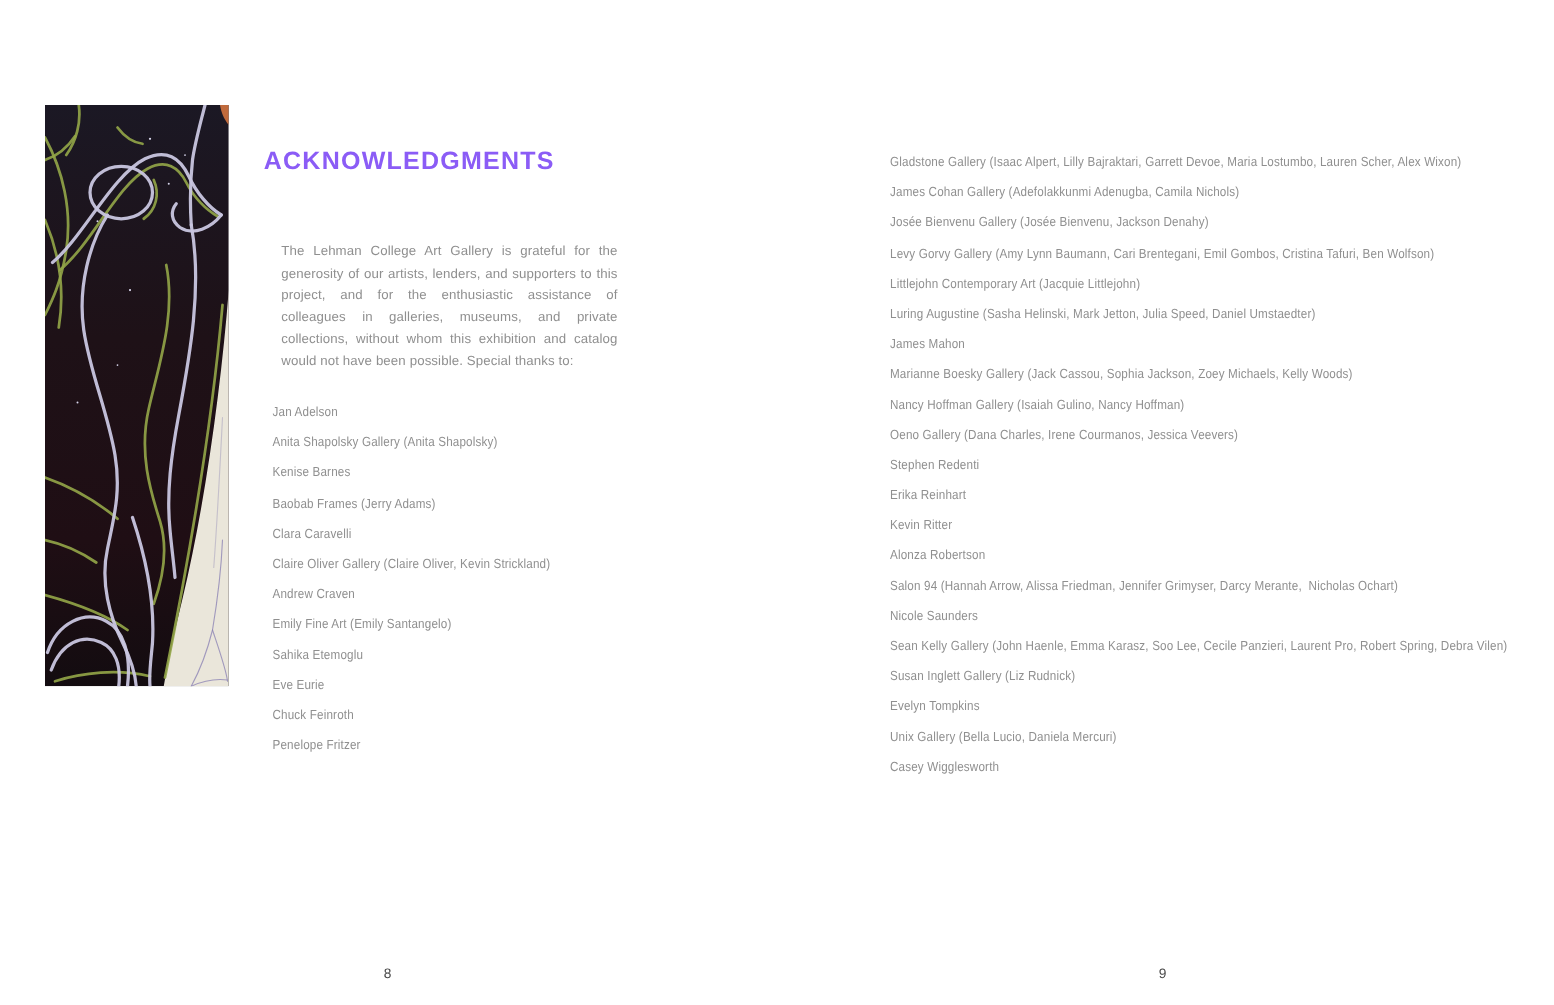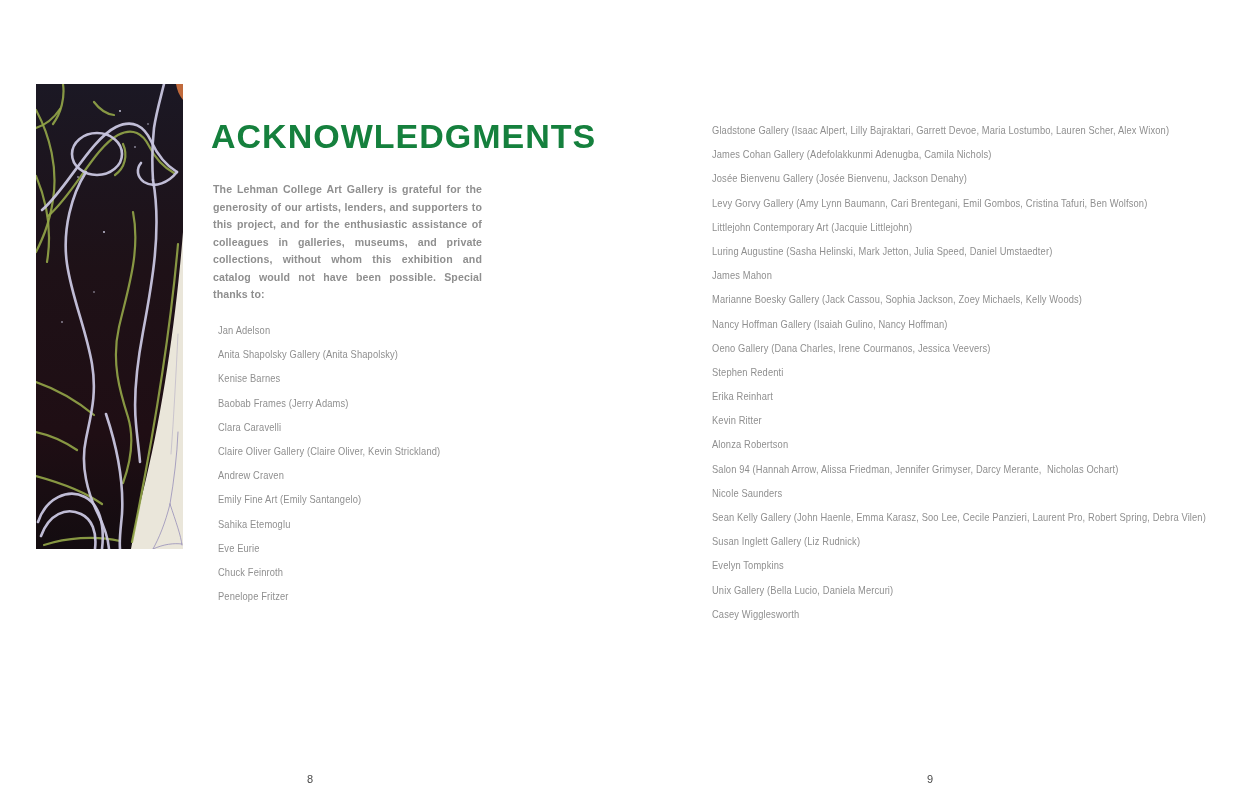--- a/index.html
+++ b/index.html
@@ -19,8 +19,8 @@
   
   .title{
     position:absolute;left:211px;top:119px;margin:0;
-    font-size:34px;font-weight:700;letter-spacing:1px;line-height:1;
-    color:#15803d;white-space:nowrap;text-align:right;
+    font-size:20px;font-weight:700;letter-spacing:1px;line-height:1;
+    color:#8b5cf6;white-space:nowrap;text-align:right;
   }
 
   

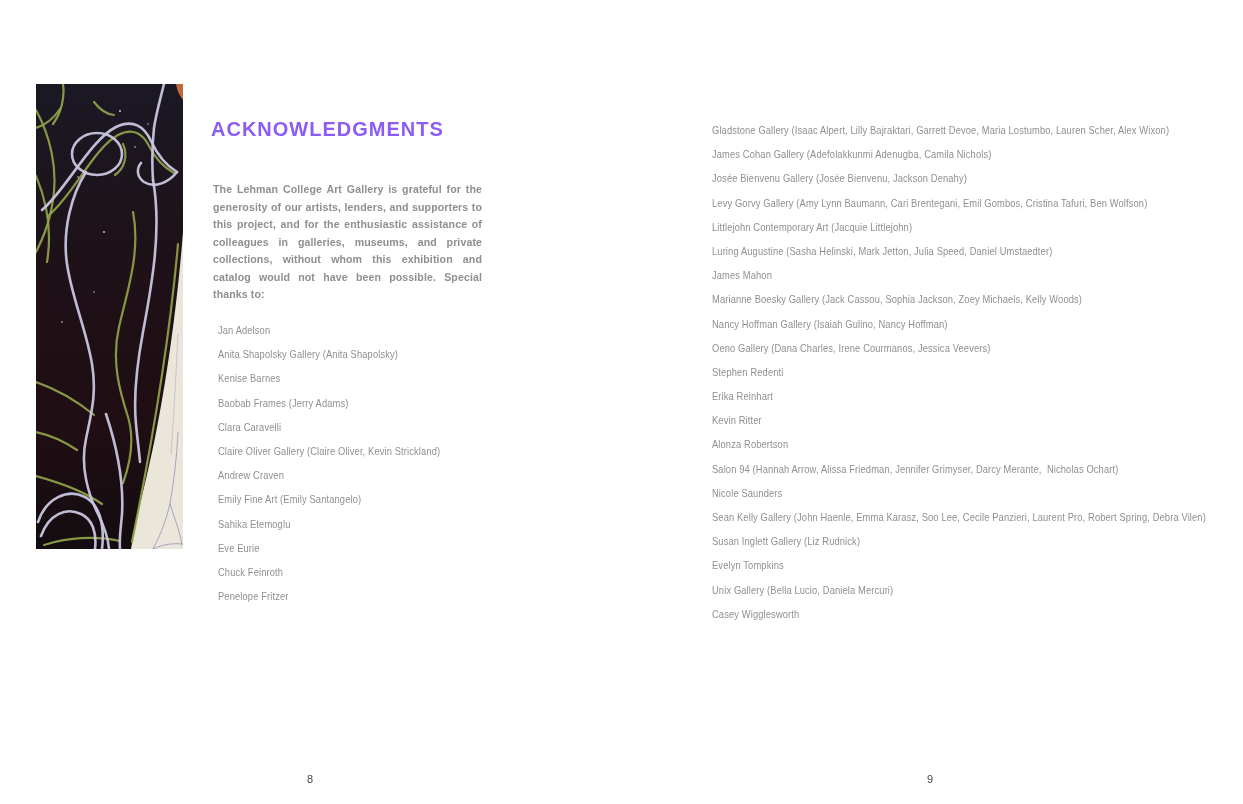--- a/index.html
+++ b/index.html
@@ -25,9 +25,9 @@
 
   
   .intro{
-    position:absolute;left:213px;top:181px;width:269px;margin:0;
+    position:absolute;left:213px;top:181px;width:269px;margin:12px;
     font-size:10.6px;line-height:17.5px;letter-spacing:0.1px;
-    color:#8f8f8f;text-align:justify;font-weight:bold;
+    color:#8f8f8f;text-align:justify;
   }
 
   

